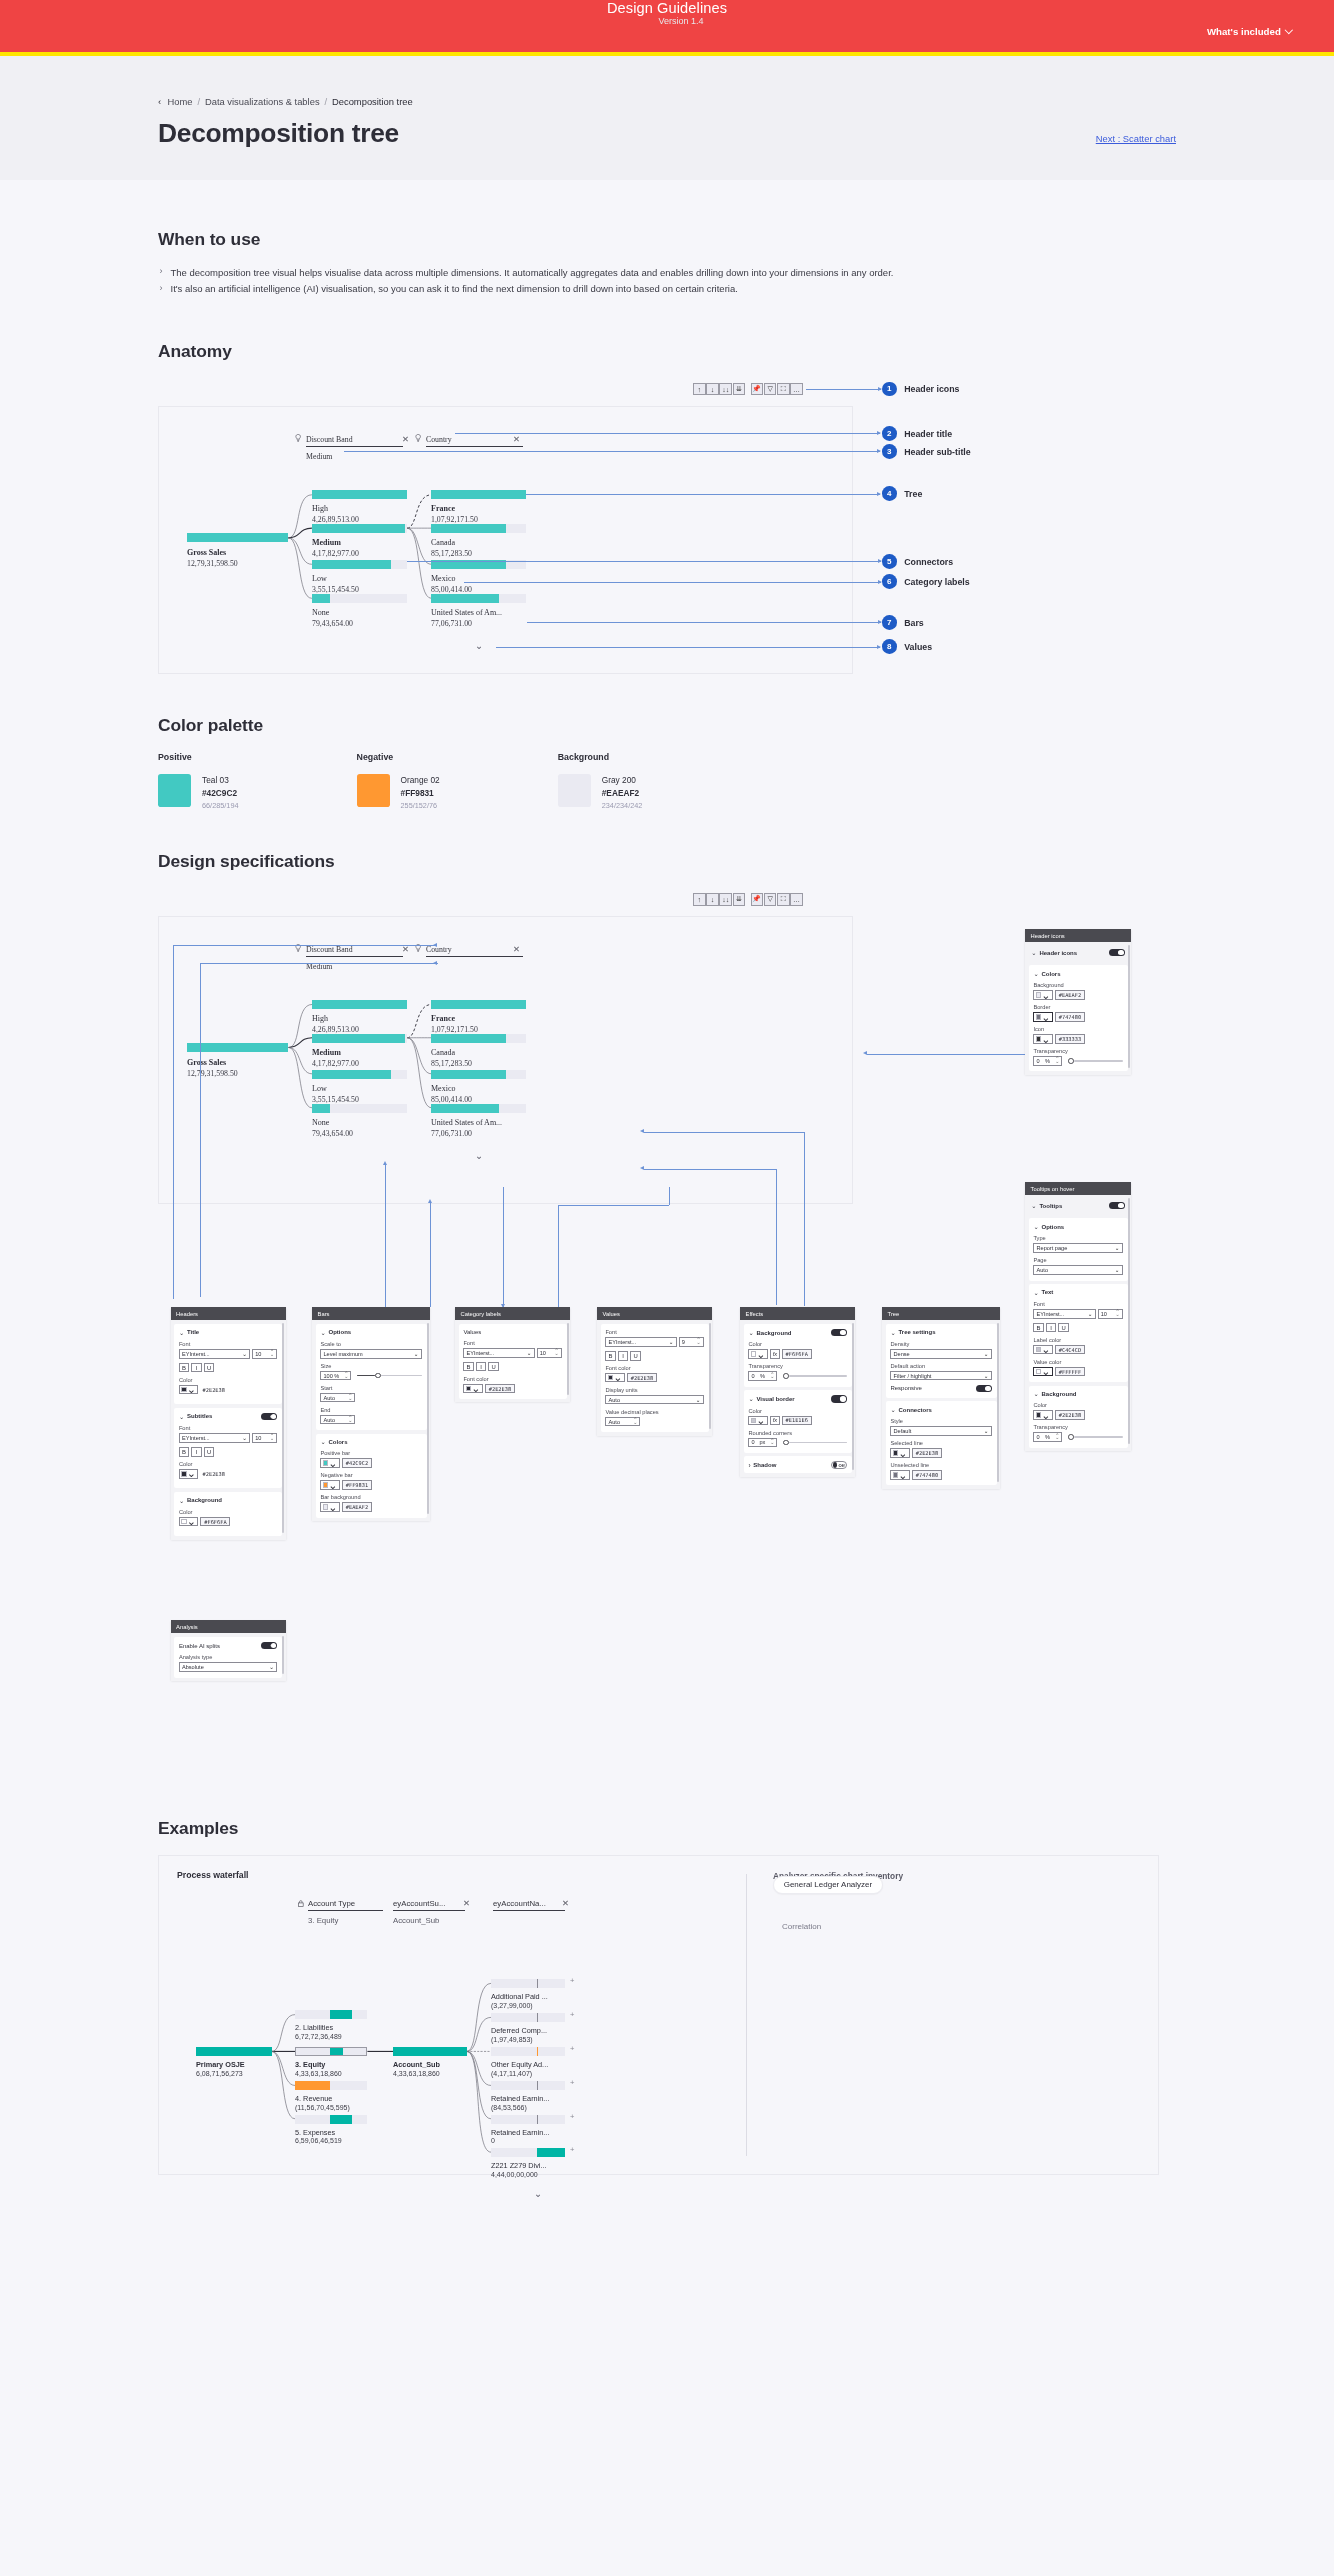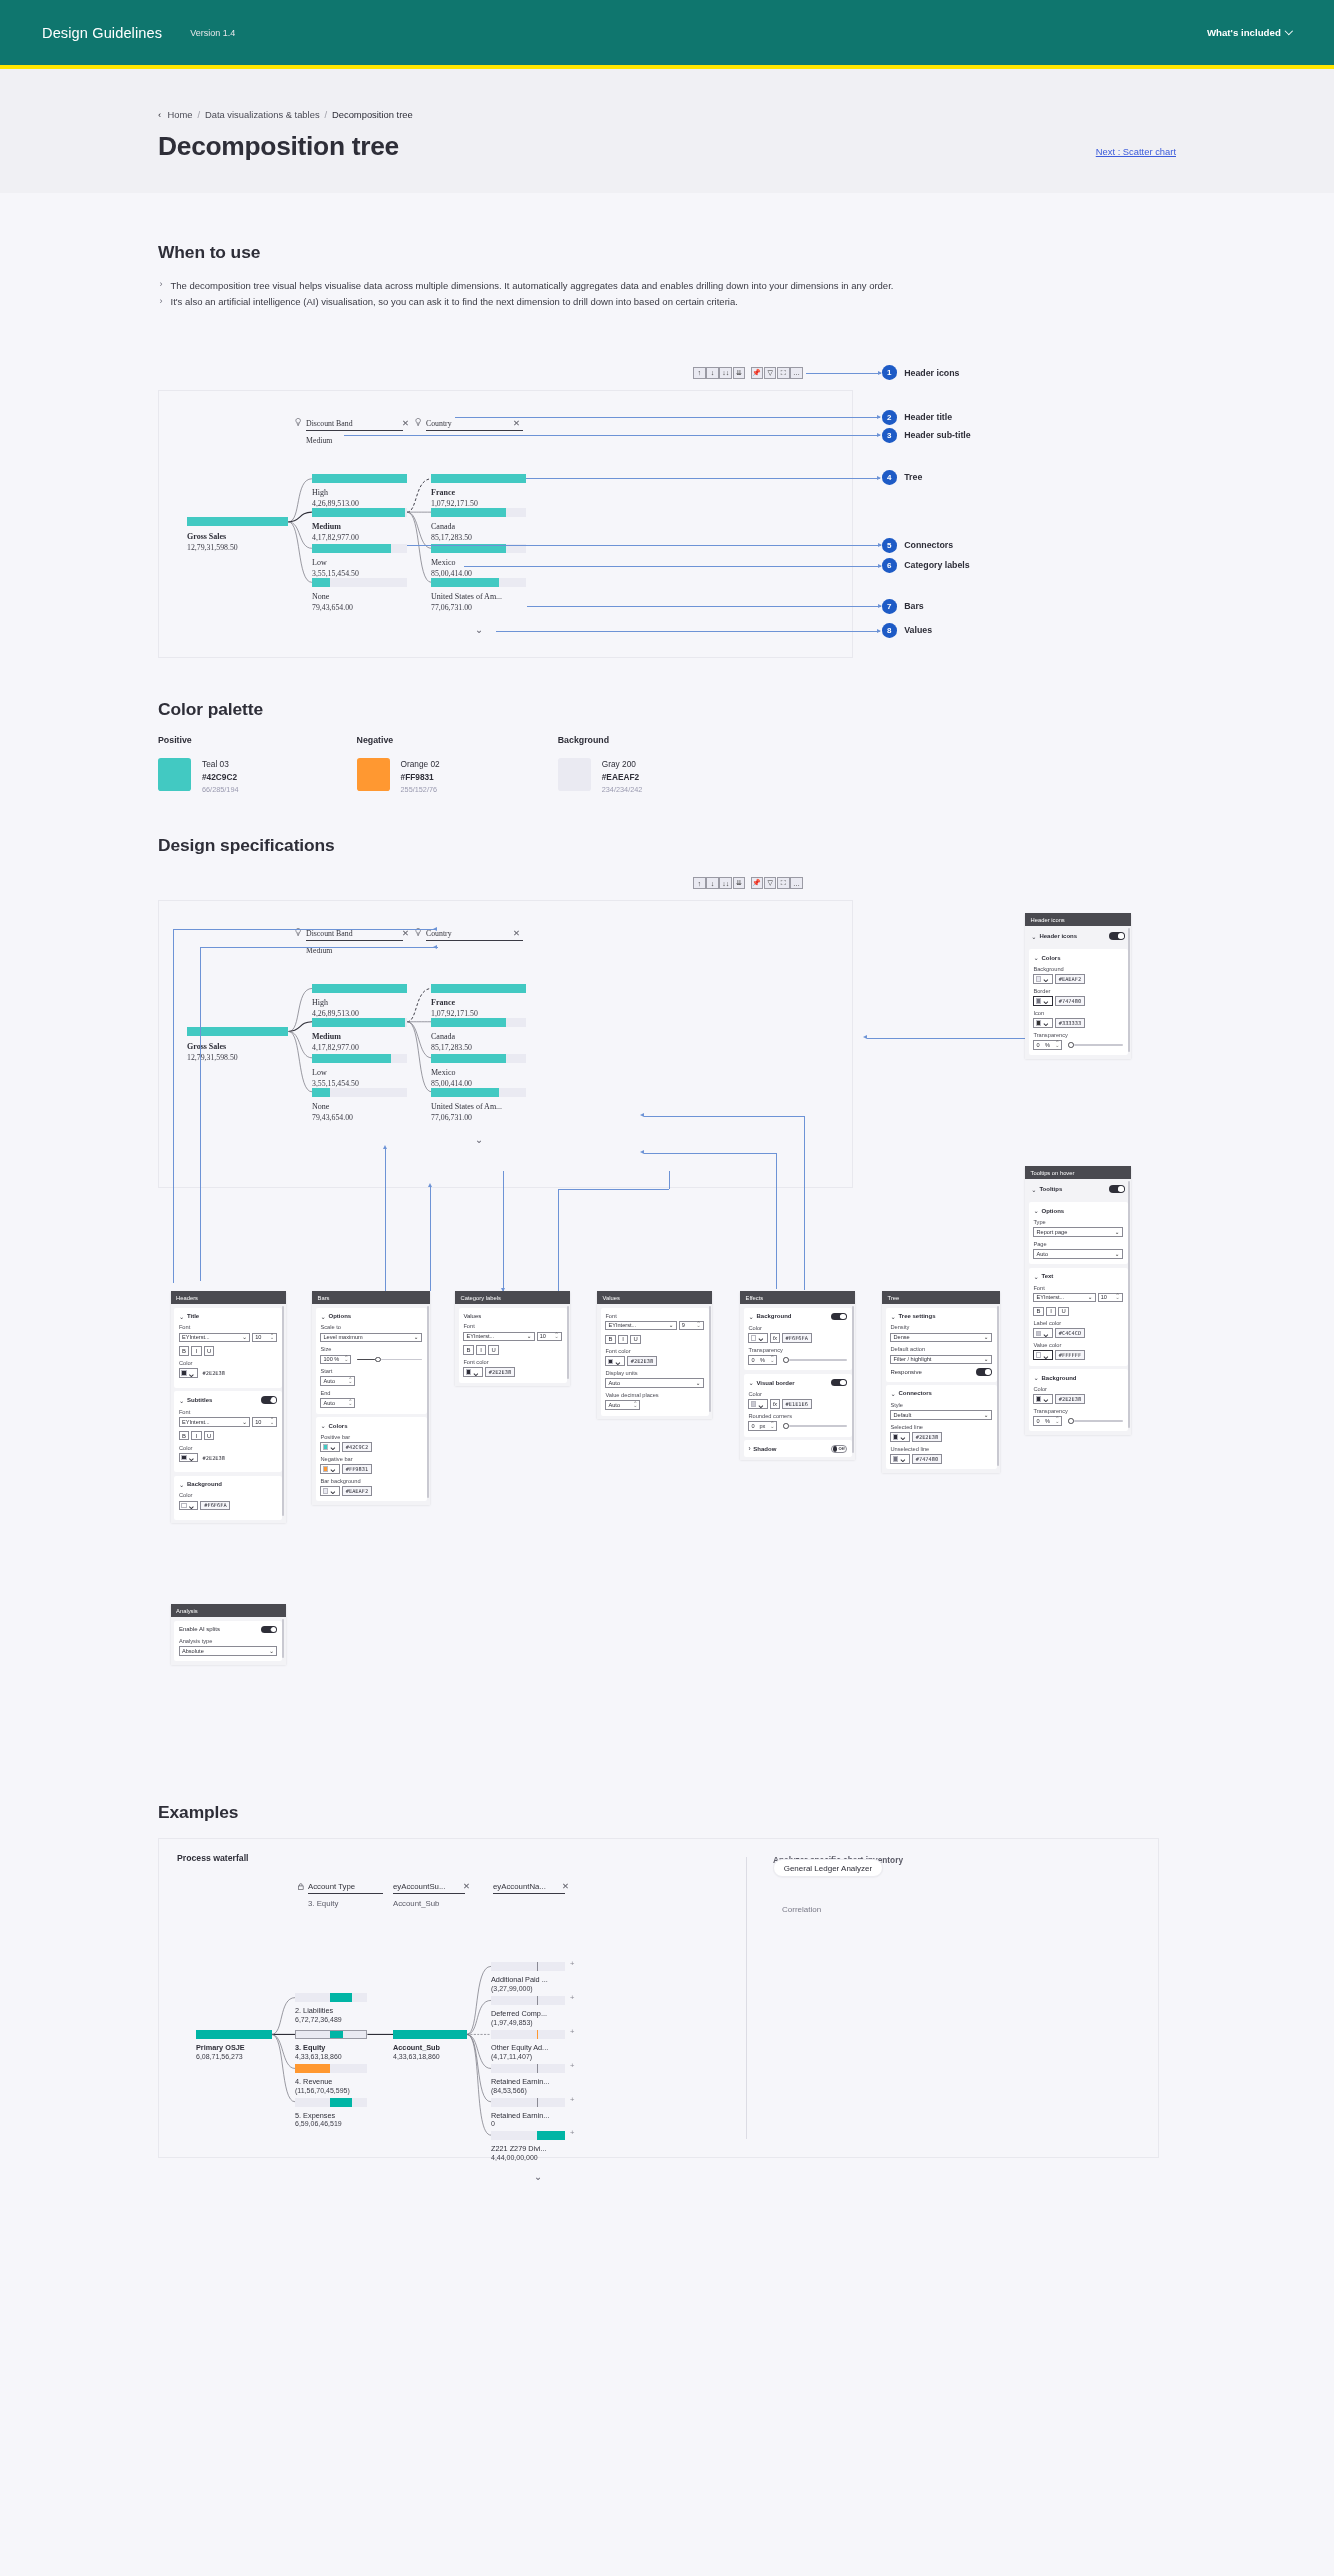--- a/index.html
+++ b/index.html
@@ -12,9 +12,10 @@
   }
   
   .topbar {
-    height: 65px; background: #0f766e; color: #fff;
+    height: 52px; background: #ef4444; color: #fff;
     display: flex; align-items: center; padding: 0 42px;
     position: relative;
+    flex-direction: column;
   }
   .topbar-accent { height: 3.5px; background: #FFE600; }
   .brand { font-size: 14.6px; font-weight: 400; letter-spacing: 0.1px; }

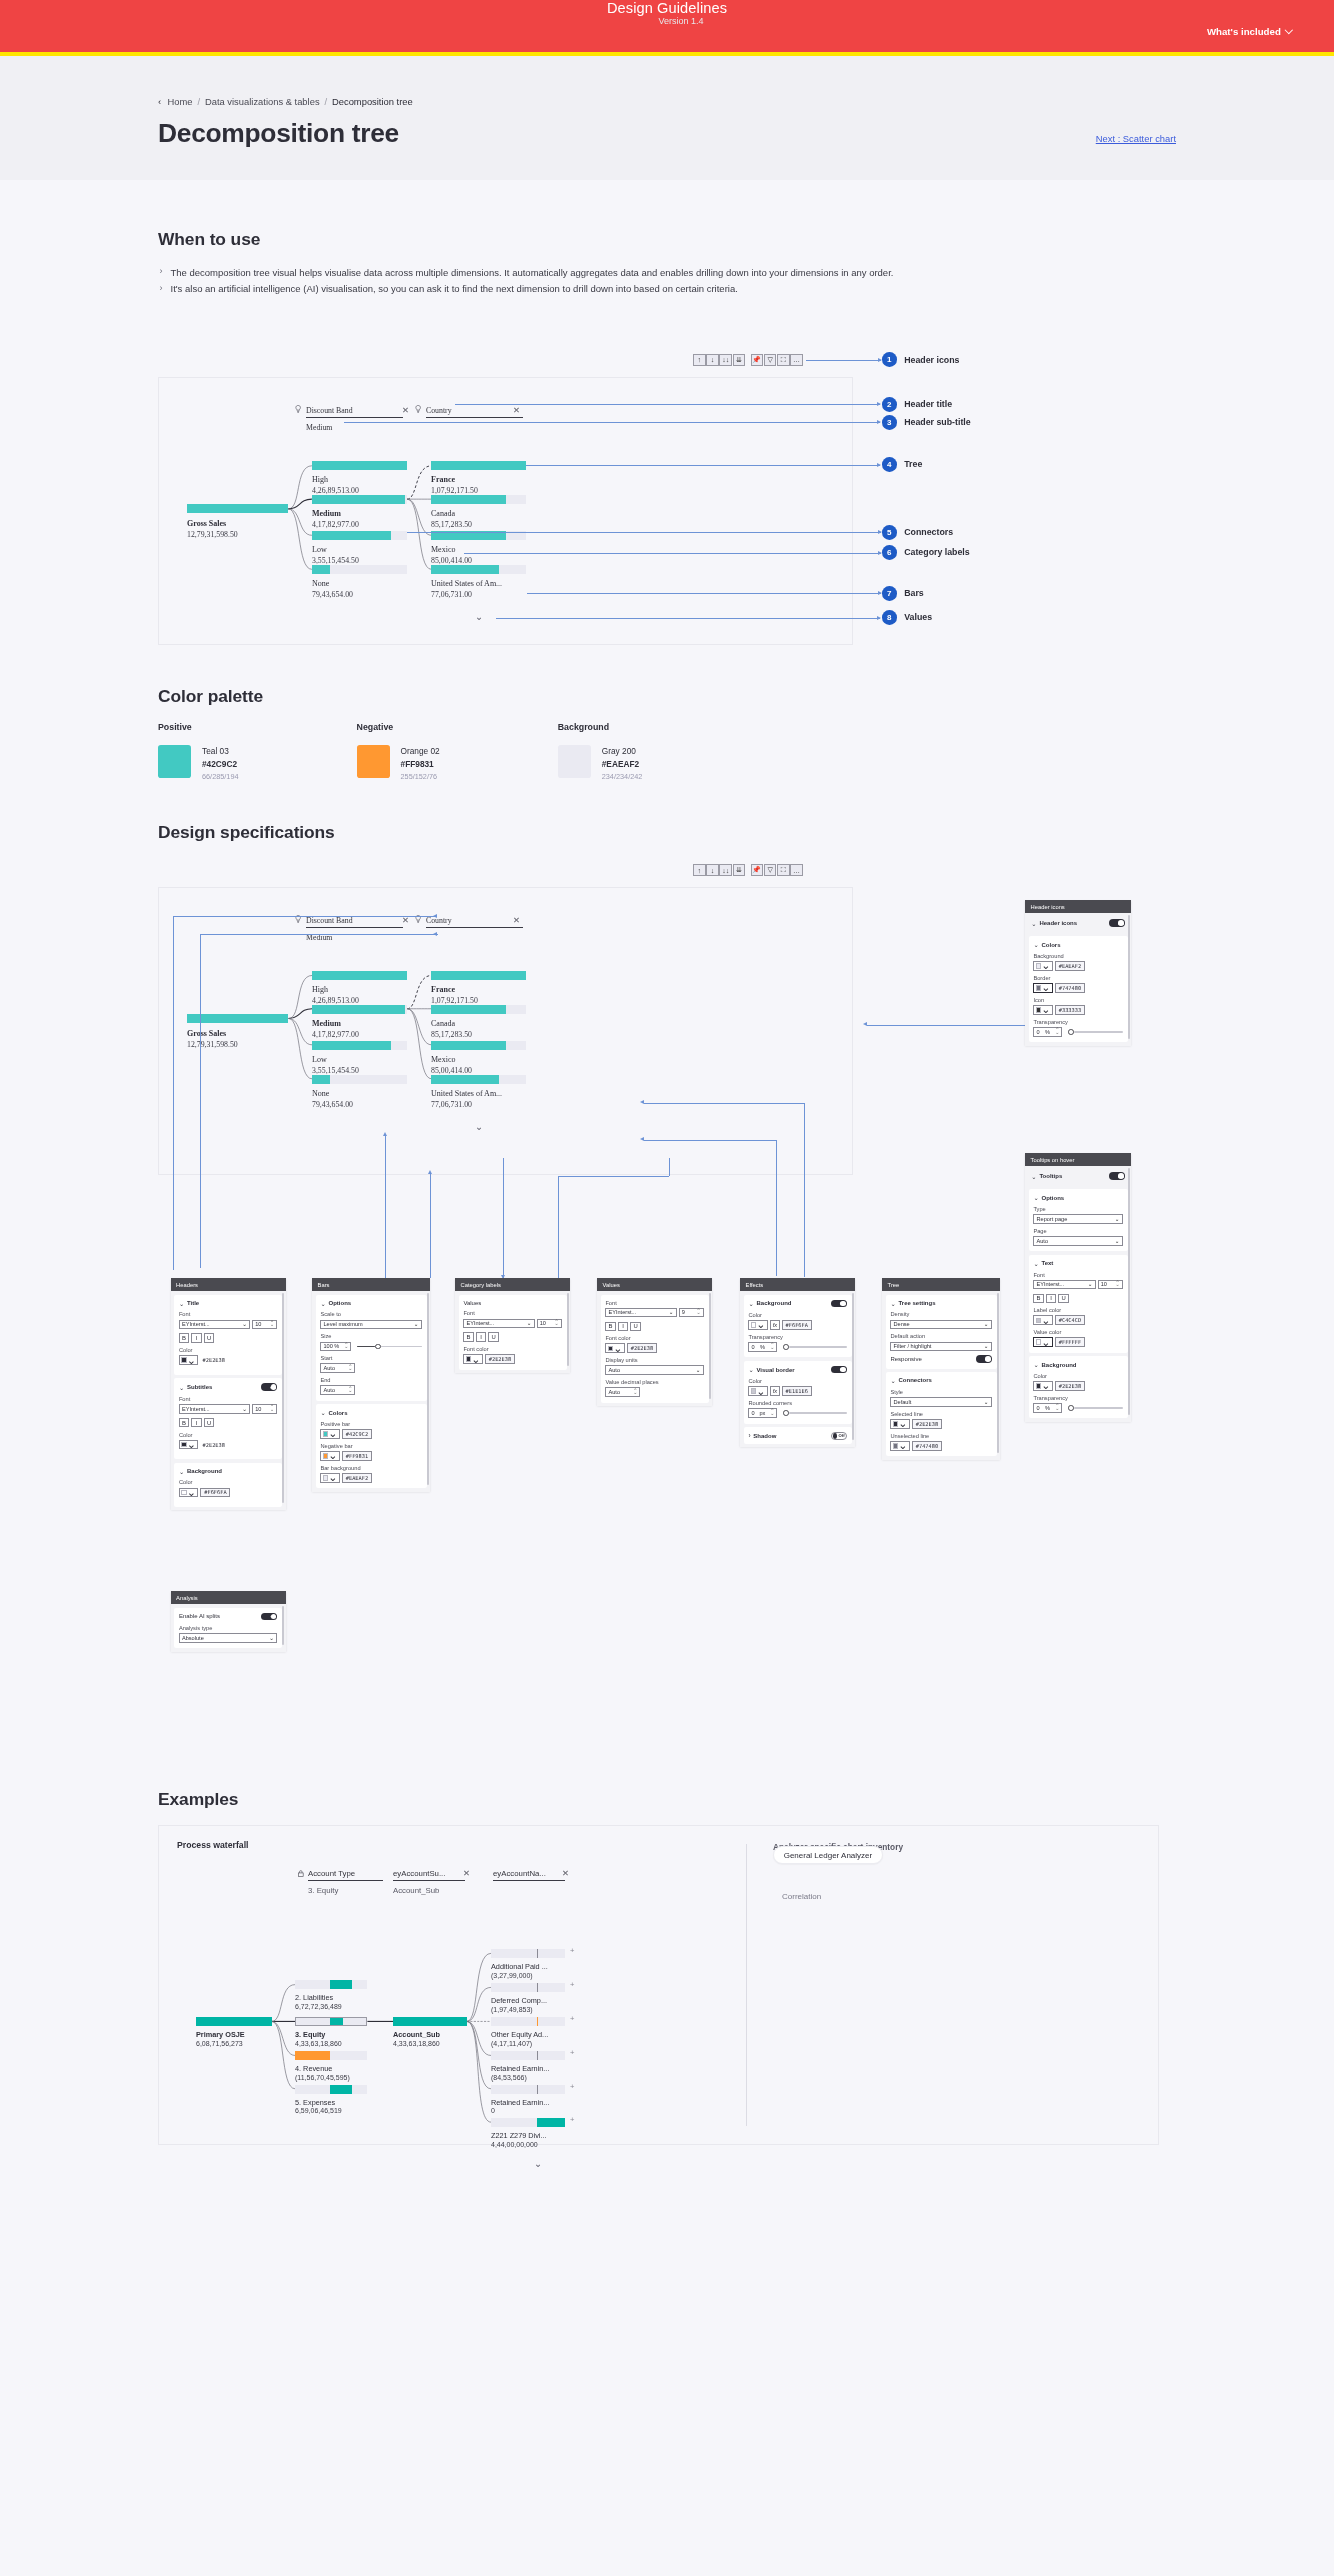--- a/index.html
+++ b/index.html
@@ -199,6 +199,7 @@
 </div>
 
 <div class="section" style="padding-top:43px;">
+  <h2 class="sec-title">Anatomy</h2>
 
   <div class="anatomy-block">
 

